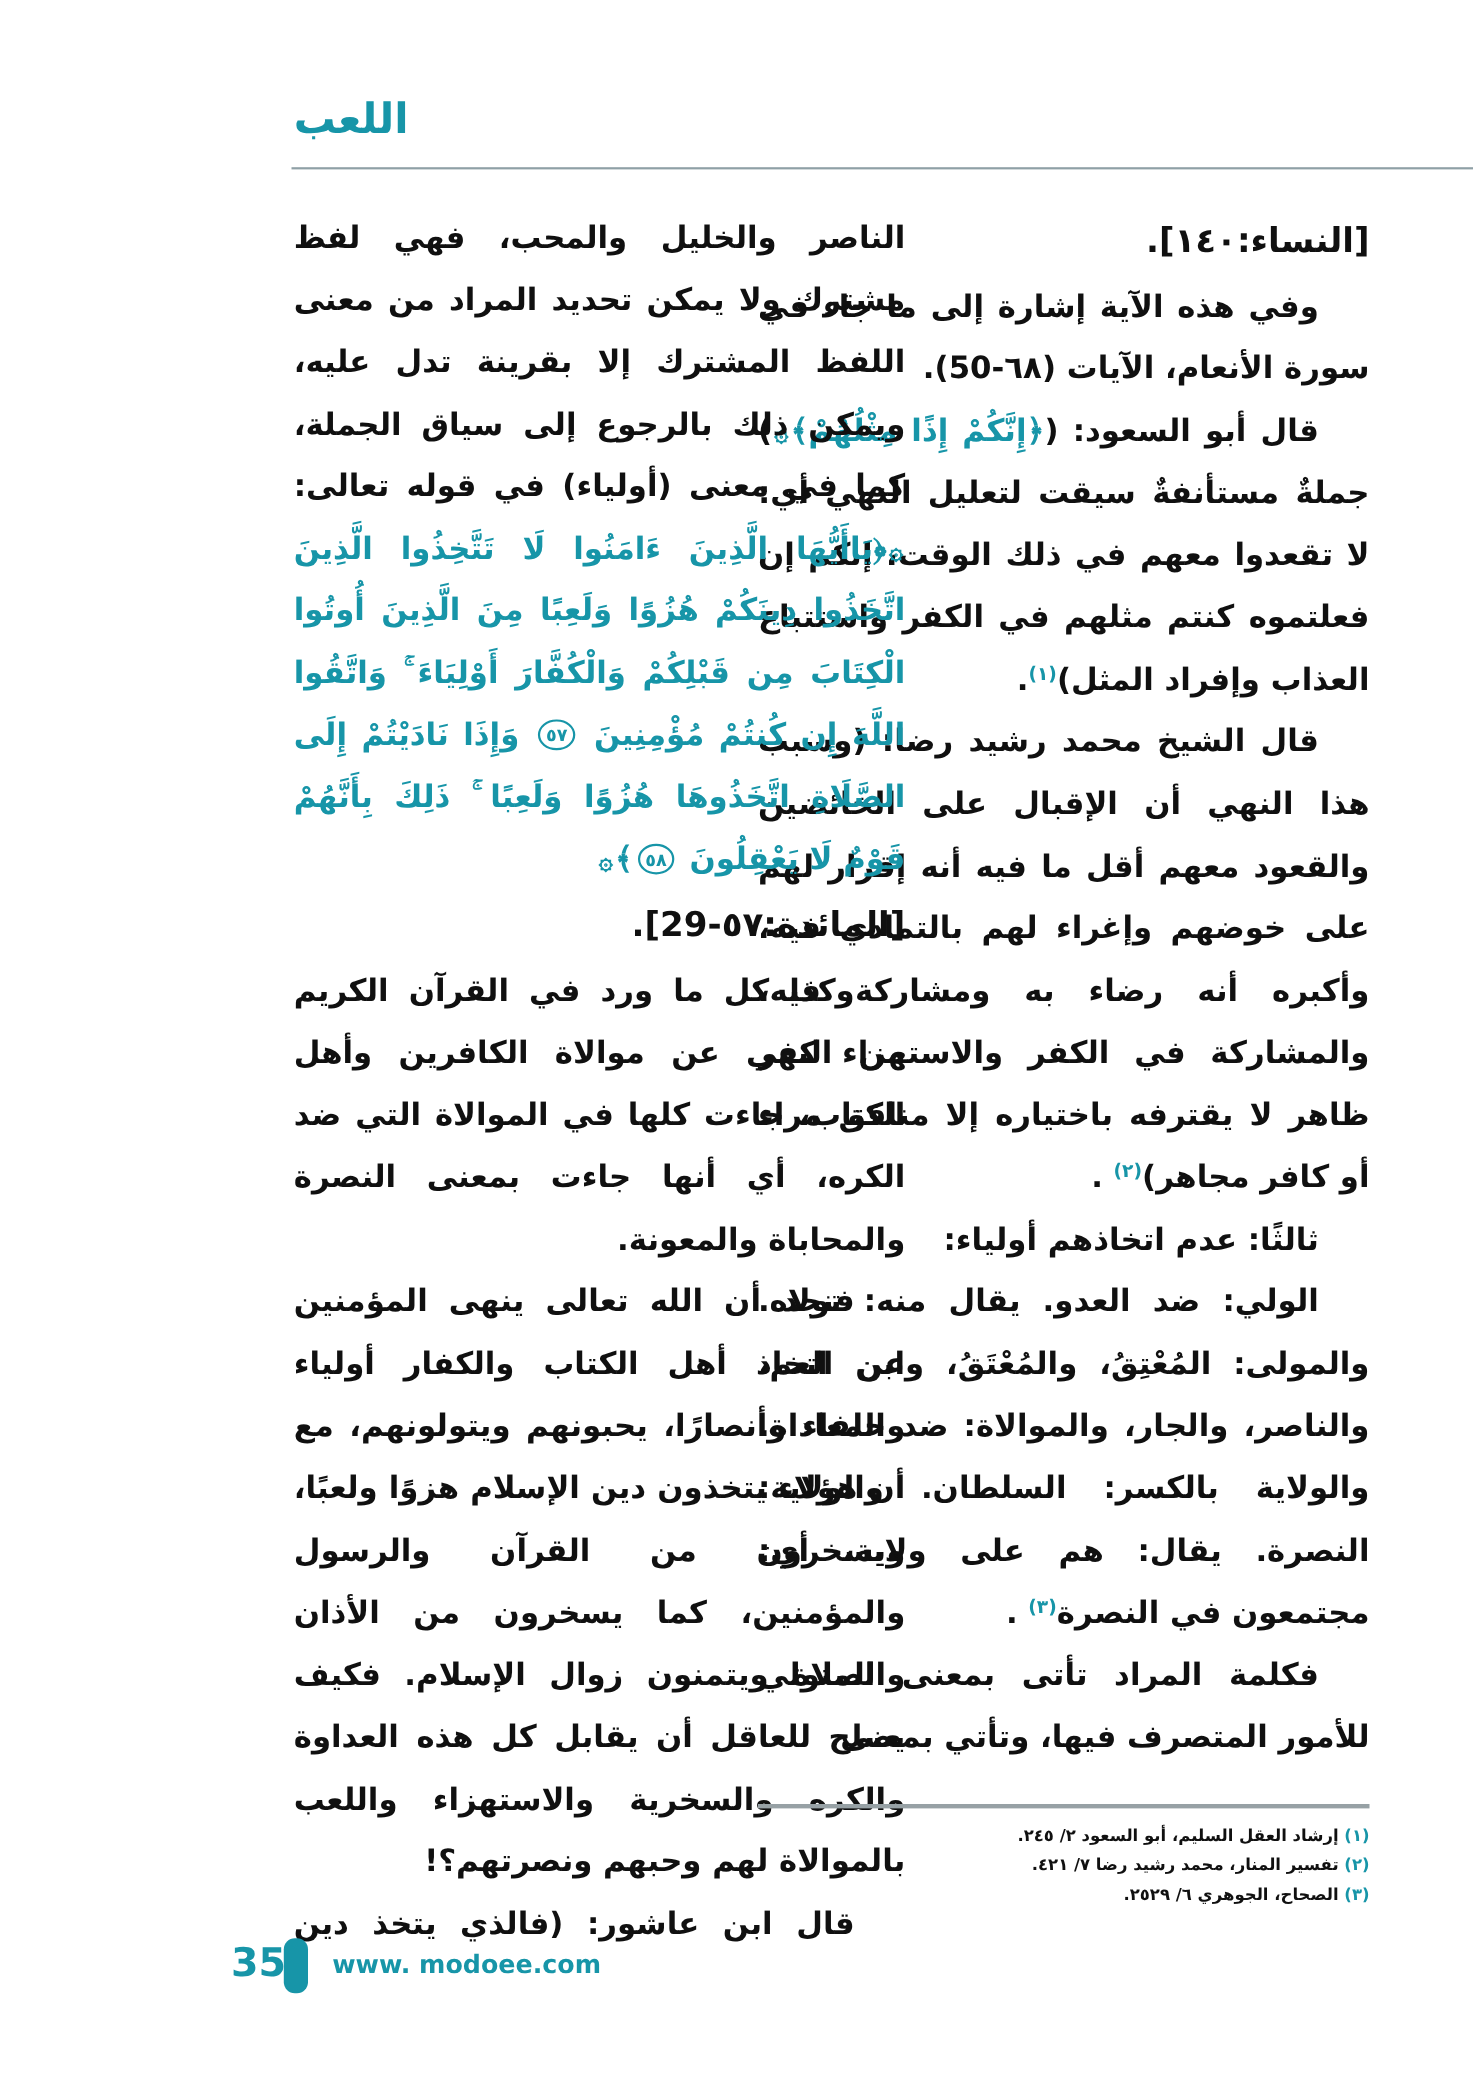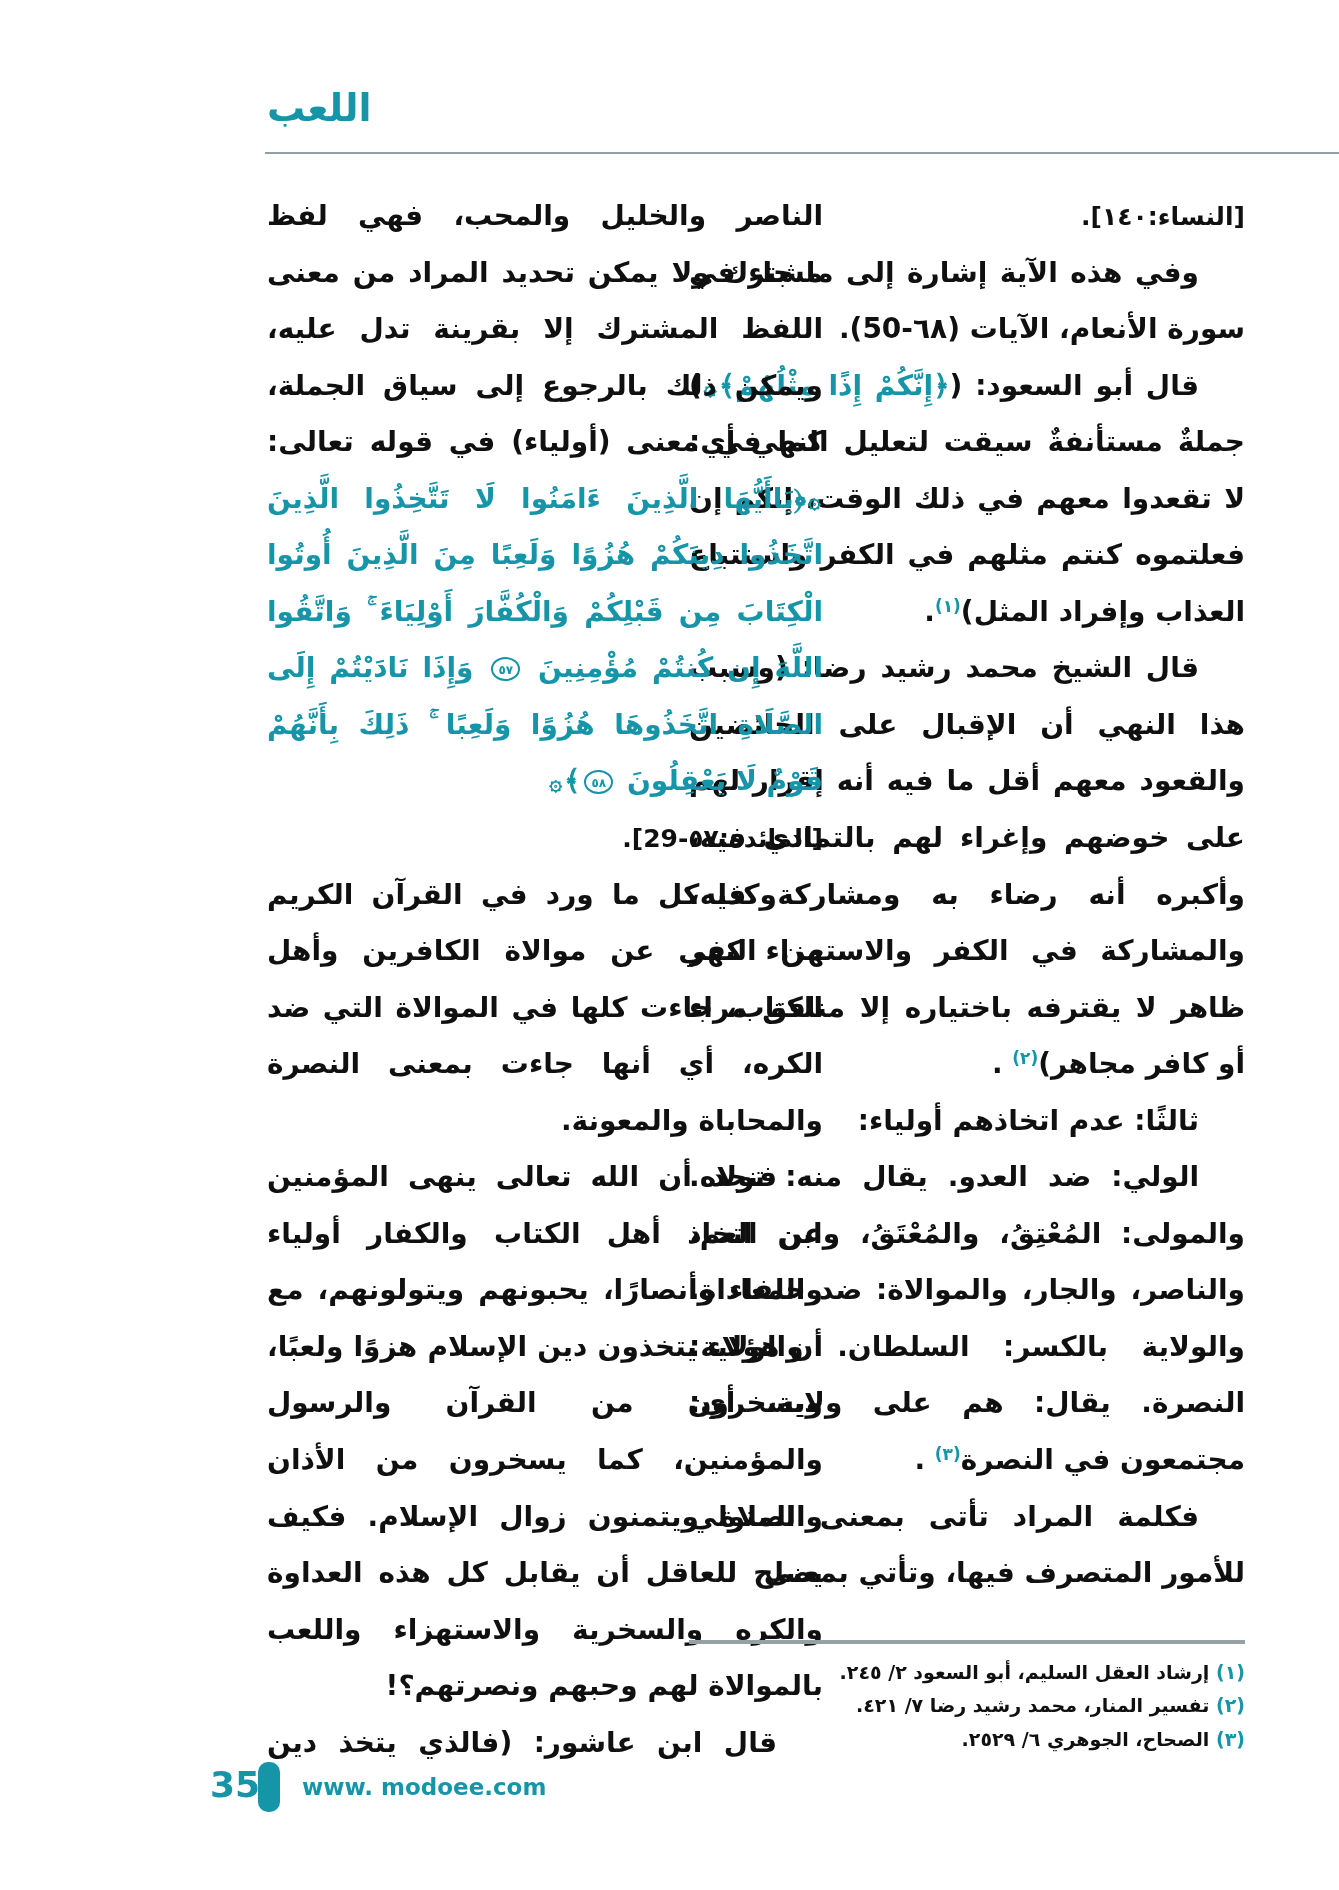--- a/index.html
+++ b/index.html
@@ -36,7 +36,7 @@
   .para.indent{ text-indent:46px; }
   .para.flush{ text-indent:0; }
   .seg-text{ color:var(--text); }
-  .seg-ref{ color:var(--text); font-size:25px; }
+  .seg-ref{ color:var(--text); font-size:31px; }
   .seg-quran{ color:var(--accent); }
   .seg-orn{ color:var(--accent); font-size:22px; margin:0 2px; }
   .seg-aya{

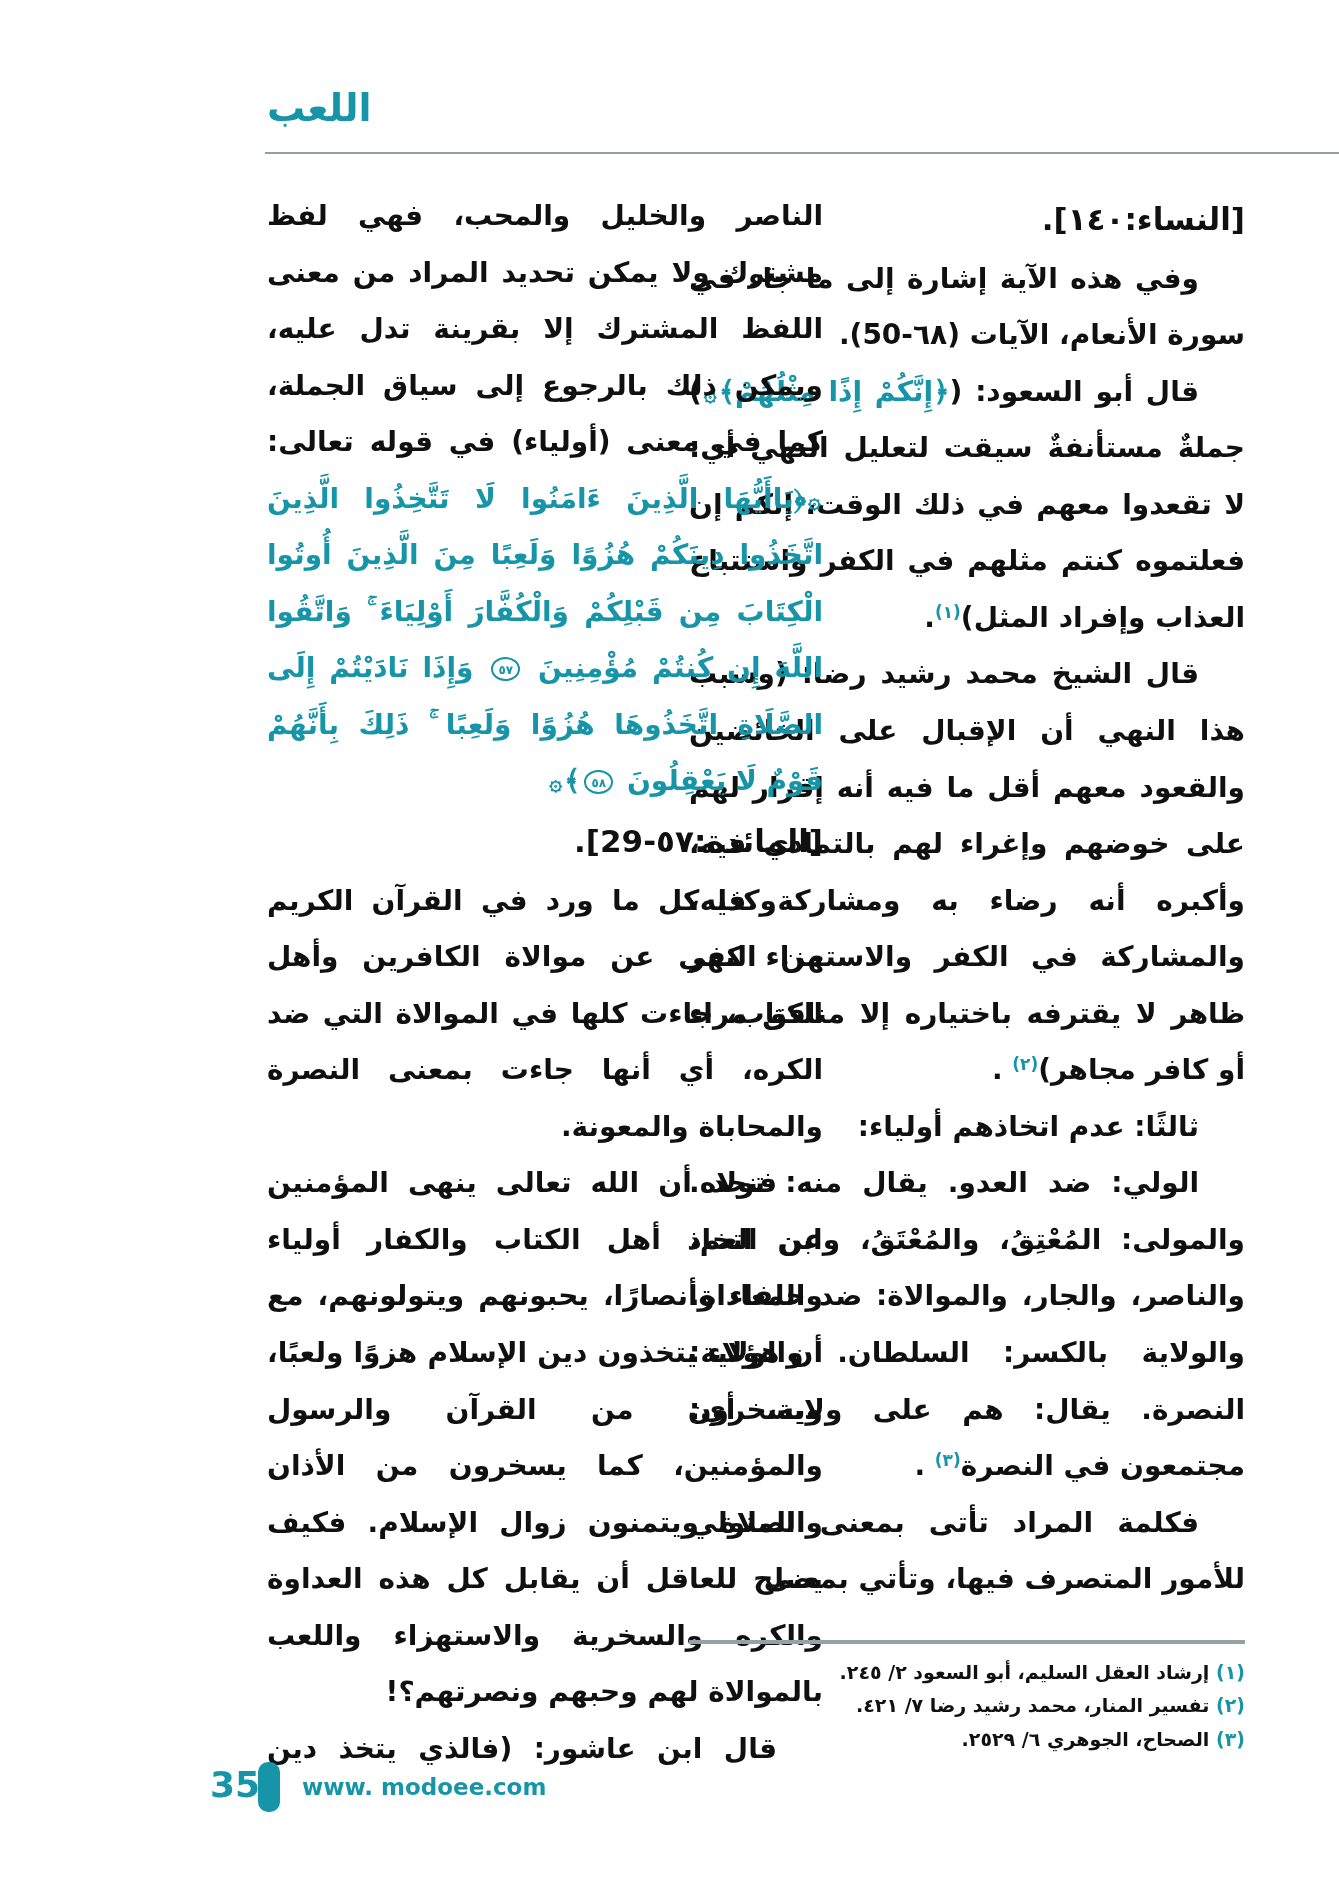--- a/index.html
+++ b/index.html
@@ -41,7 +41,7 @@
   .seg-orn{ color:var(--accent); font-size:22px; margin:0 2px; }
   .seg-aya{
     color:var(--accent); border:2px solid var(--accent); border-radius:50%;
-    display:inline-block; font-size:12px; line-height:1; padding:5px 5px 3px;
+    display:inline-block; font-size:16px; line-height:1; padding:5px 5px 3px;
     min-width:28px; text-align:center; margin:0 4px; vertical-align:3px;
     text-indent:0;
   }

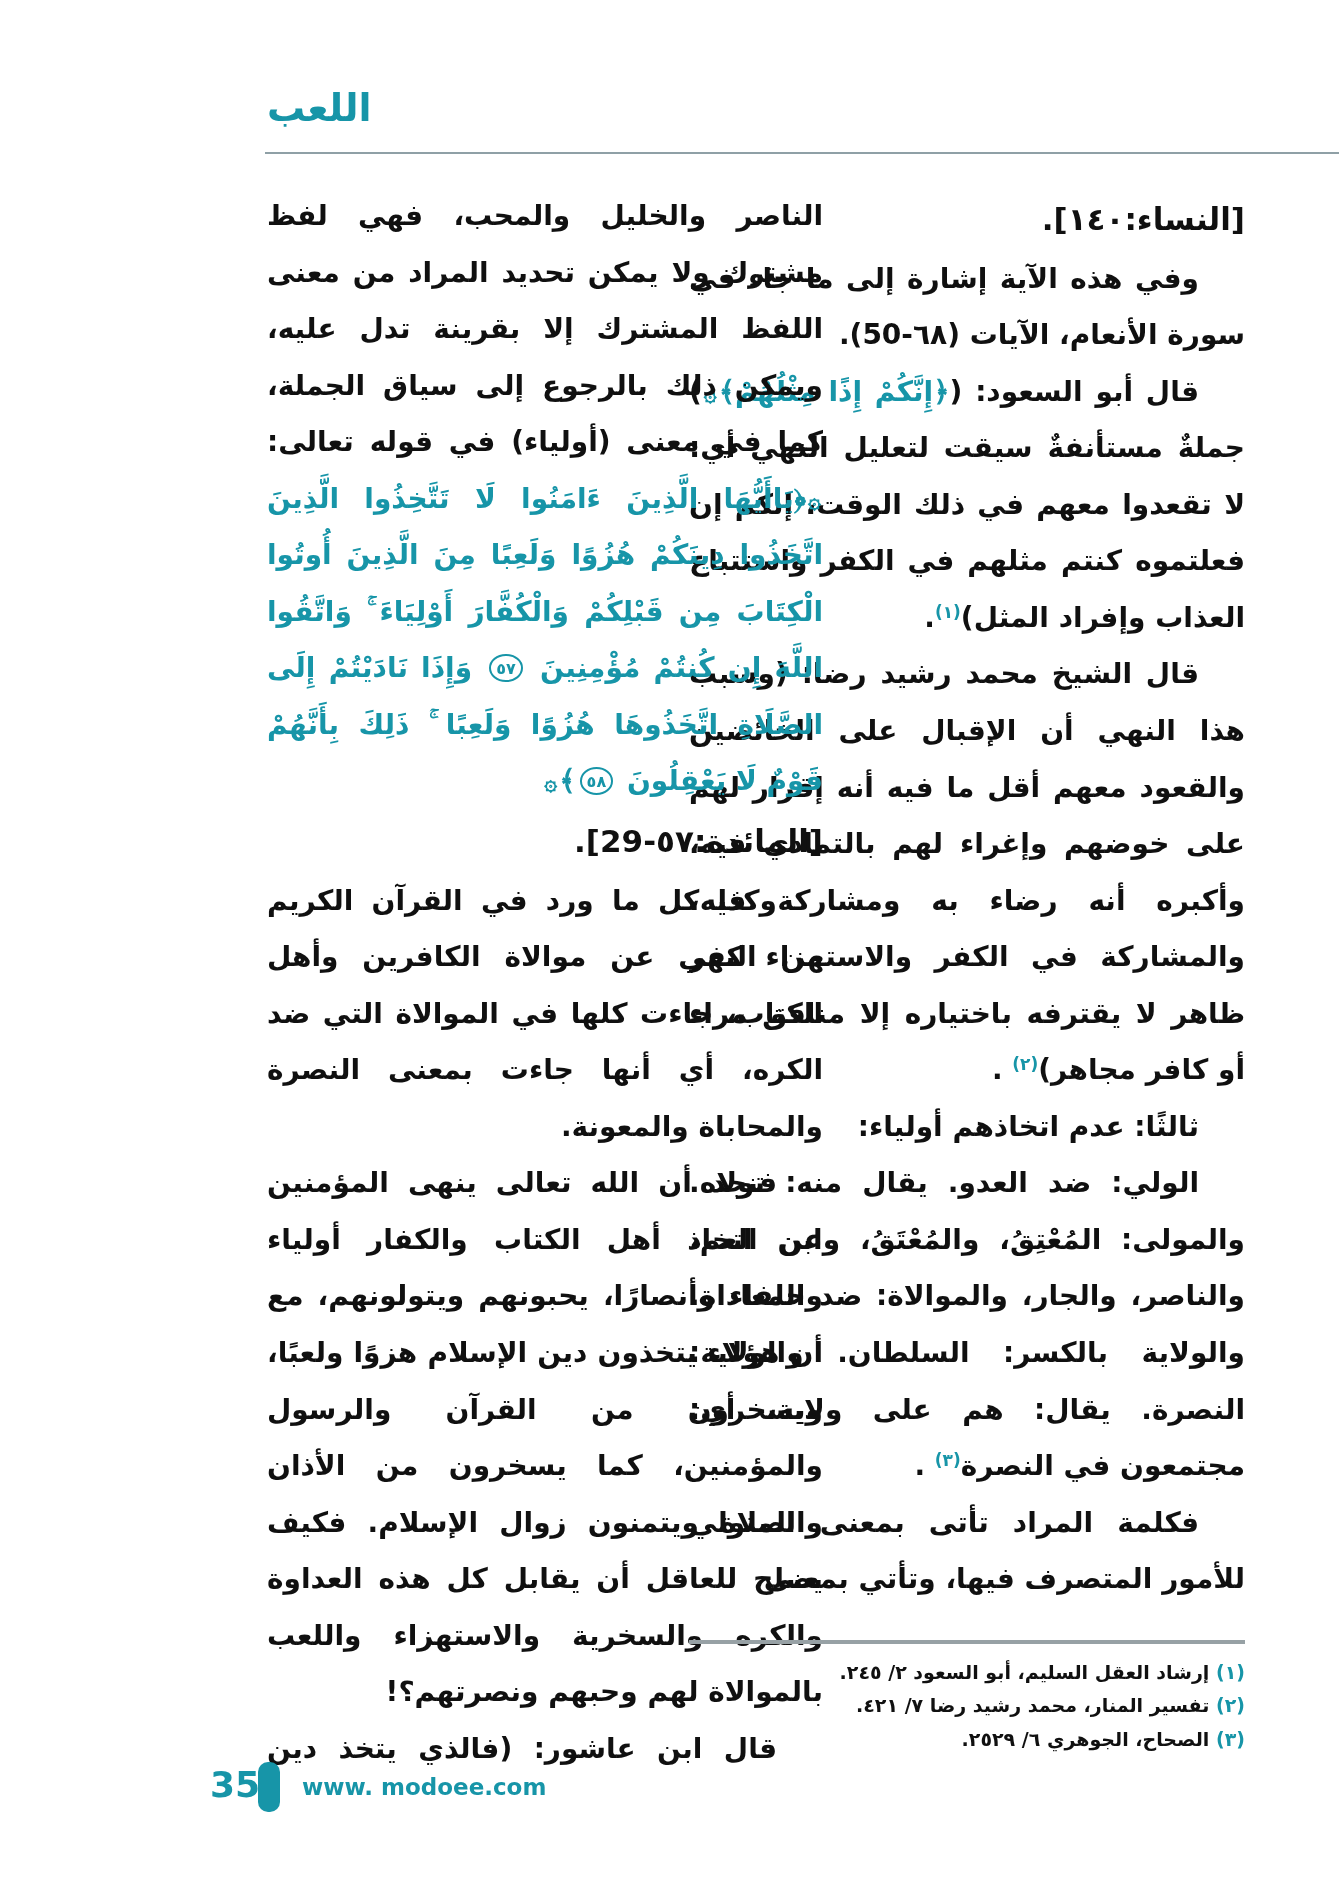--- a/index.html
+++ b/index.html
@@ -55,7 +55,7 @@
     width:556px; height:4px; background:#97a1a5; margin-bottom:12px;
   }
   .footnotes .para{
-    font-size:19px; line-height:1.75; font-weight:700;
+    font-size:15px; line-height:1.75; font-weight:700;
     color:var(--text); text-align:right;
   }
   .seg-fnnum{ color:var(--accent); }

